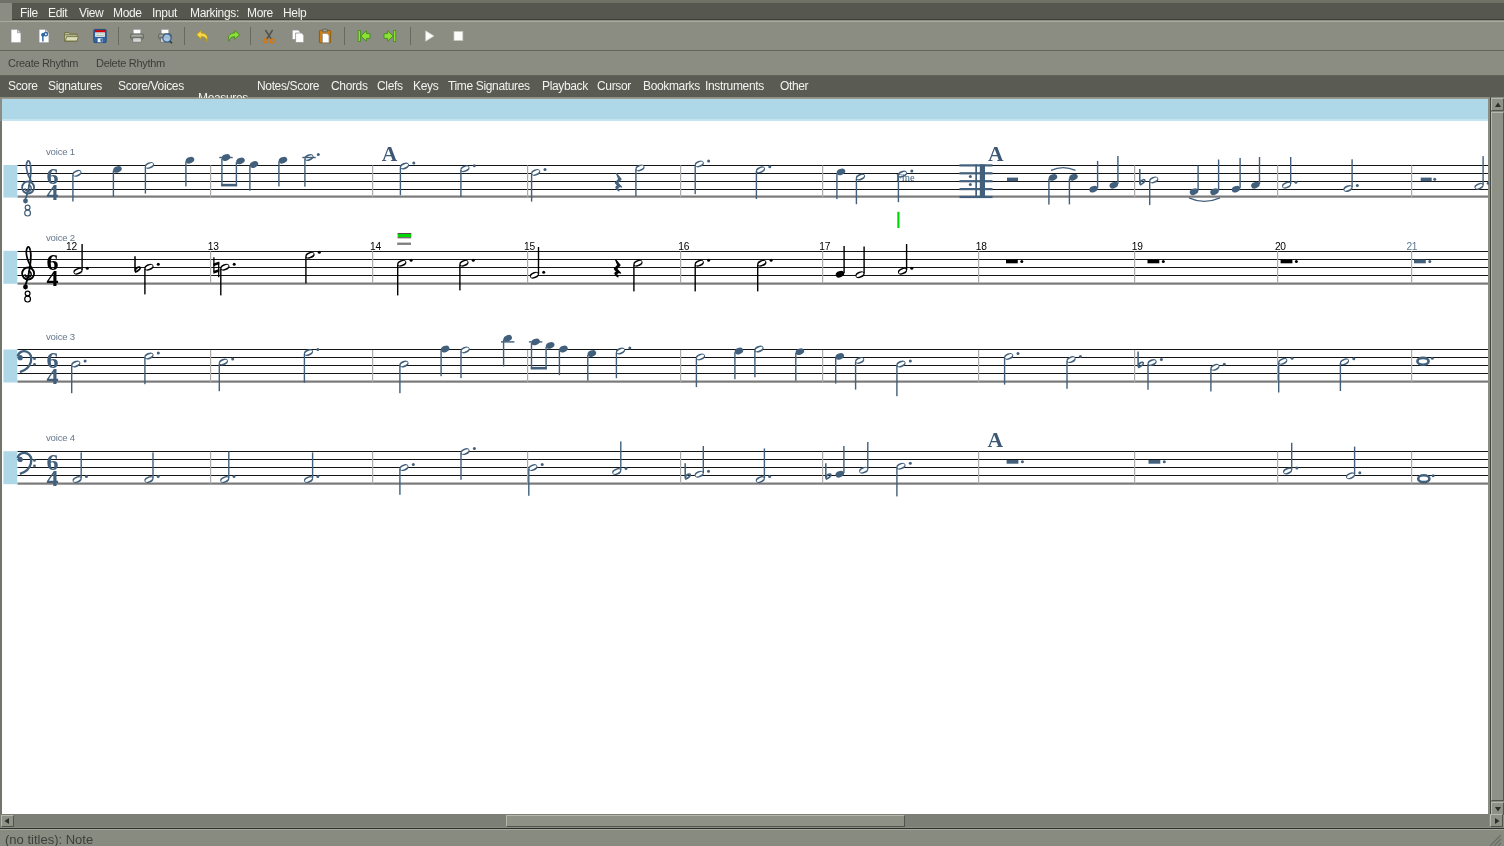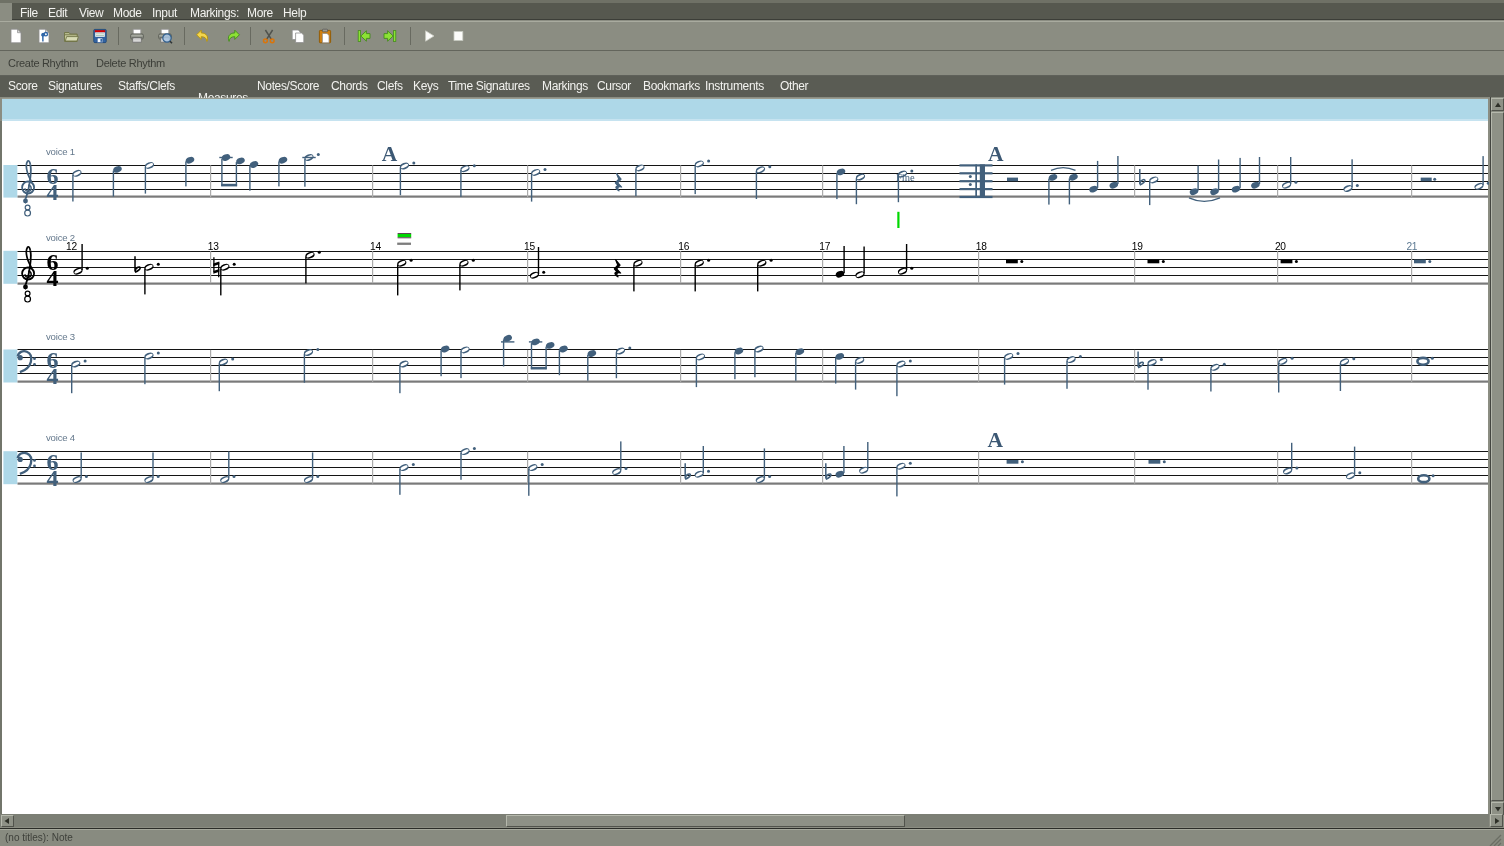--- a/index.html
+++ b/index.html
@@ -114,7 +114,7 @@
 <div class="menurow">
     <span style="position:absolute;left:8px;top:3px">Score</span>
     <span style="position:absolute;left:48px;top:3px">Signatures</span>
-    <span style="position:absolute;left:118px;top:3px">Staffs/Clefs</span>
+    <span style="position:absolute;left:118px;top:3px">Score/Voices</span>
     <span style="position:absolute;left:198px;top:15px">Measures</span>
     <span style="position:absolute;left:257px;top:3px">Notes/Score</span>
     <span style="position:absolute;left:331px;top:3px">Chords</span>

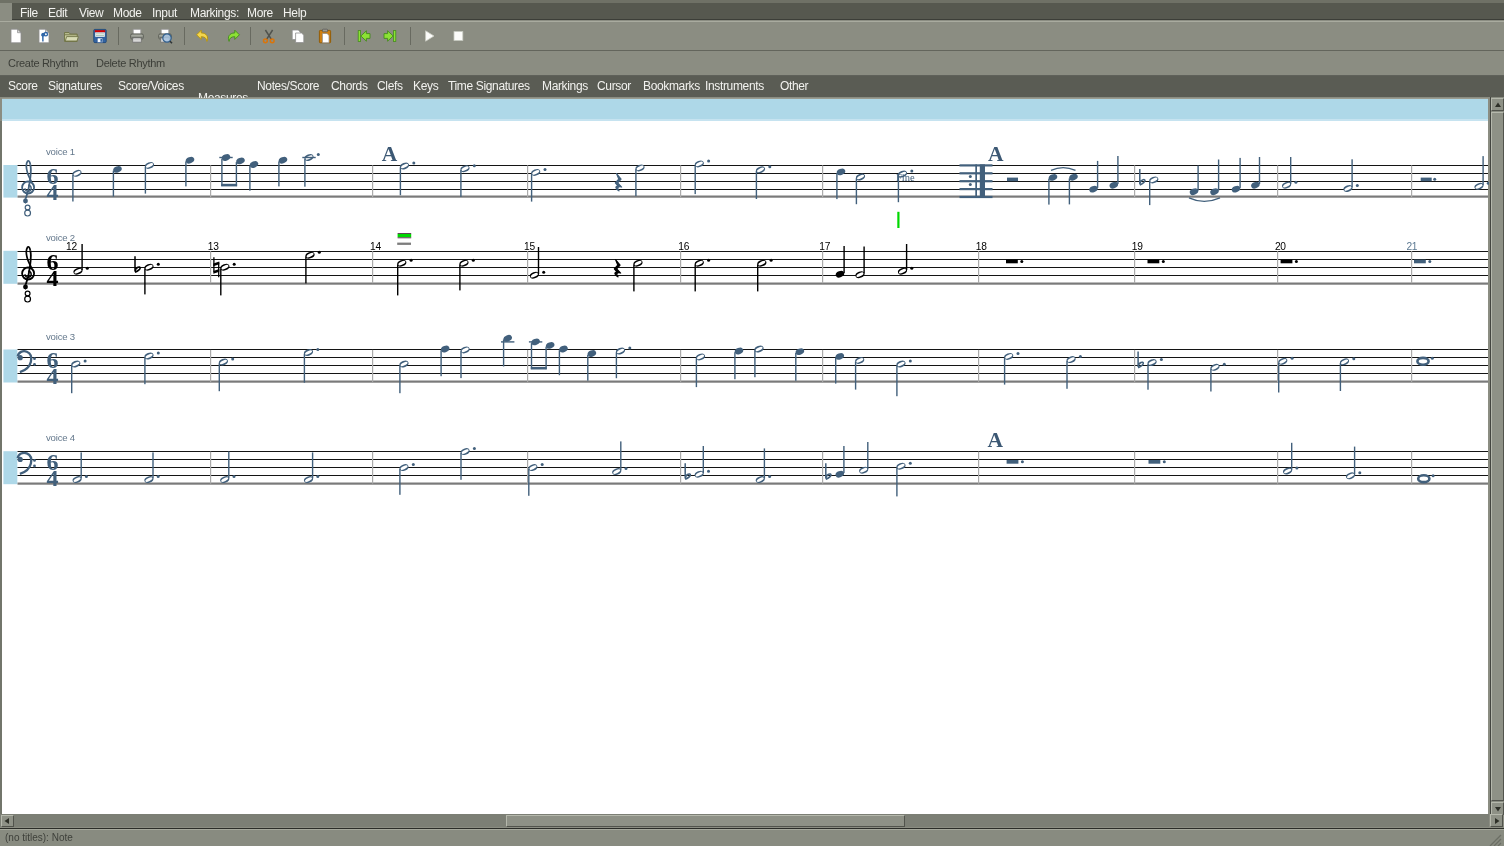--- a/index.html
+++ b/index.html
@@ -121,7 +121,7 @@
     <span style="position:absolute;left:377px;top:3px">Clefs</span>
     <span style="position:absolute;left:413px;top:3px">Keys</span>
     <span style="position:absolute;left:448px;top:3px">Time Signatures</span>
-    <span style="position:absolute;left:542px;top:3px">Markings</span>
+    <span style="position:absolute;left:542px;top:3px">Playback</span>
     <span style="position:absolute;left:597px;top:3px">Cursor</span>
     <span style="position:absolute;left:643px;top:3px">Bookmarks</span>
     <span style="position:absolute;left:705px;top:3px">Instruments</span>

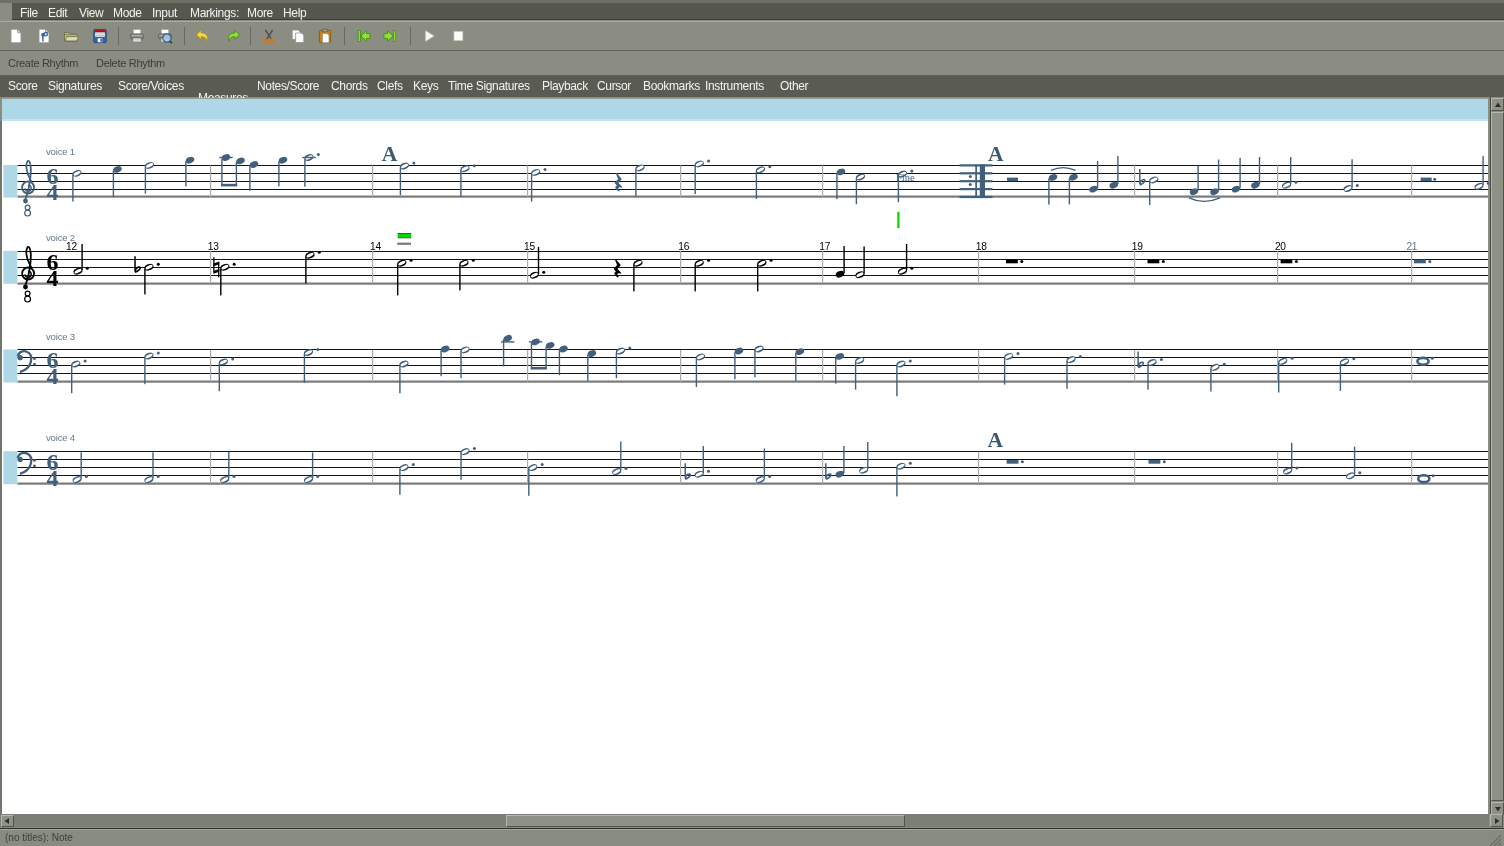--- a/index.html
+++ b/index.html
@@ -10,7 +10,7 @@
 .canvas { position:absolute; left:0px; top:120.5px; width:1488px; height:694px; background:#ffffff; border-left:2px solid #72756b; }
 .vsb { position:absolute; left:1489.5px; top:97px; width:14.5px; height:718px; background:#898c81; border-left:1.5px solid #43453f; }
 .hsb { position:absolute; left:0px; top:814.3px; width:1489px; height:13.2px; background:#7c7f75; }
-.statusbar { position:absolute; left:0; top:829px; width:1504px; height:17px; background:#888b80; border-top:1px solid #a6a99d; color:#3e403a; font-size:10px; }
+.statusbar { position:absolute; left:0; top:829px; width:1504px; height:17px; background:#888b80; border-top:1px solid #a6a99d; color:#3e403a; font-size:13px; }
 </style></head>
 <body>
 <div style="position:absolute;left:0;top:0;width:1504px;height:3px;background:#6f7166"></div>

